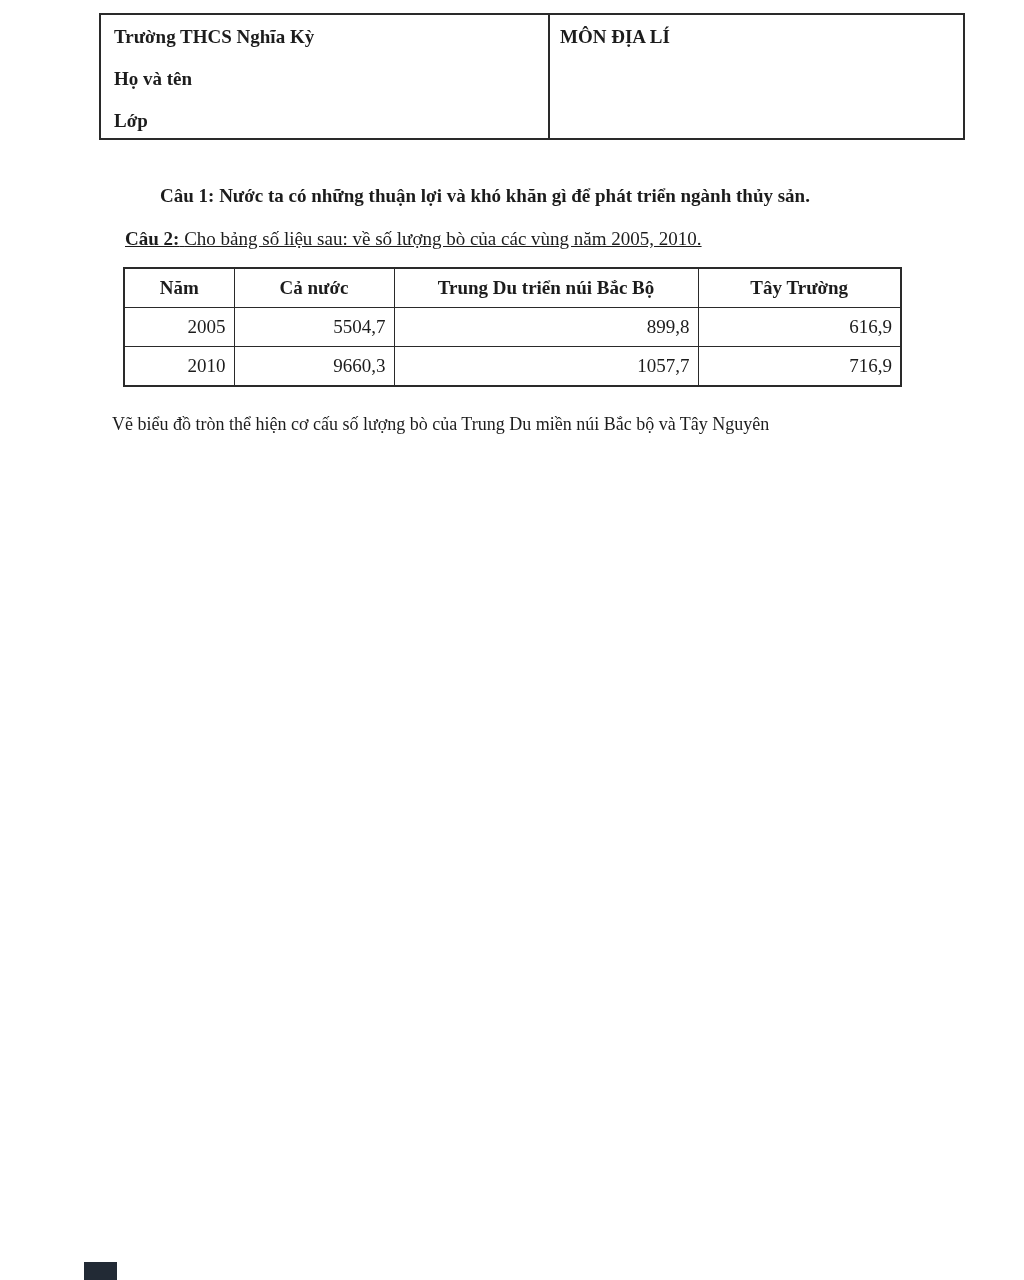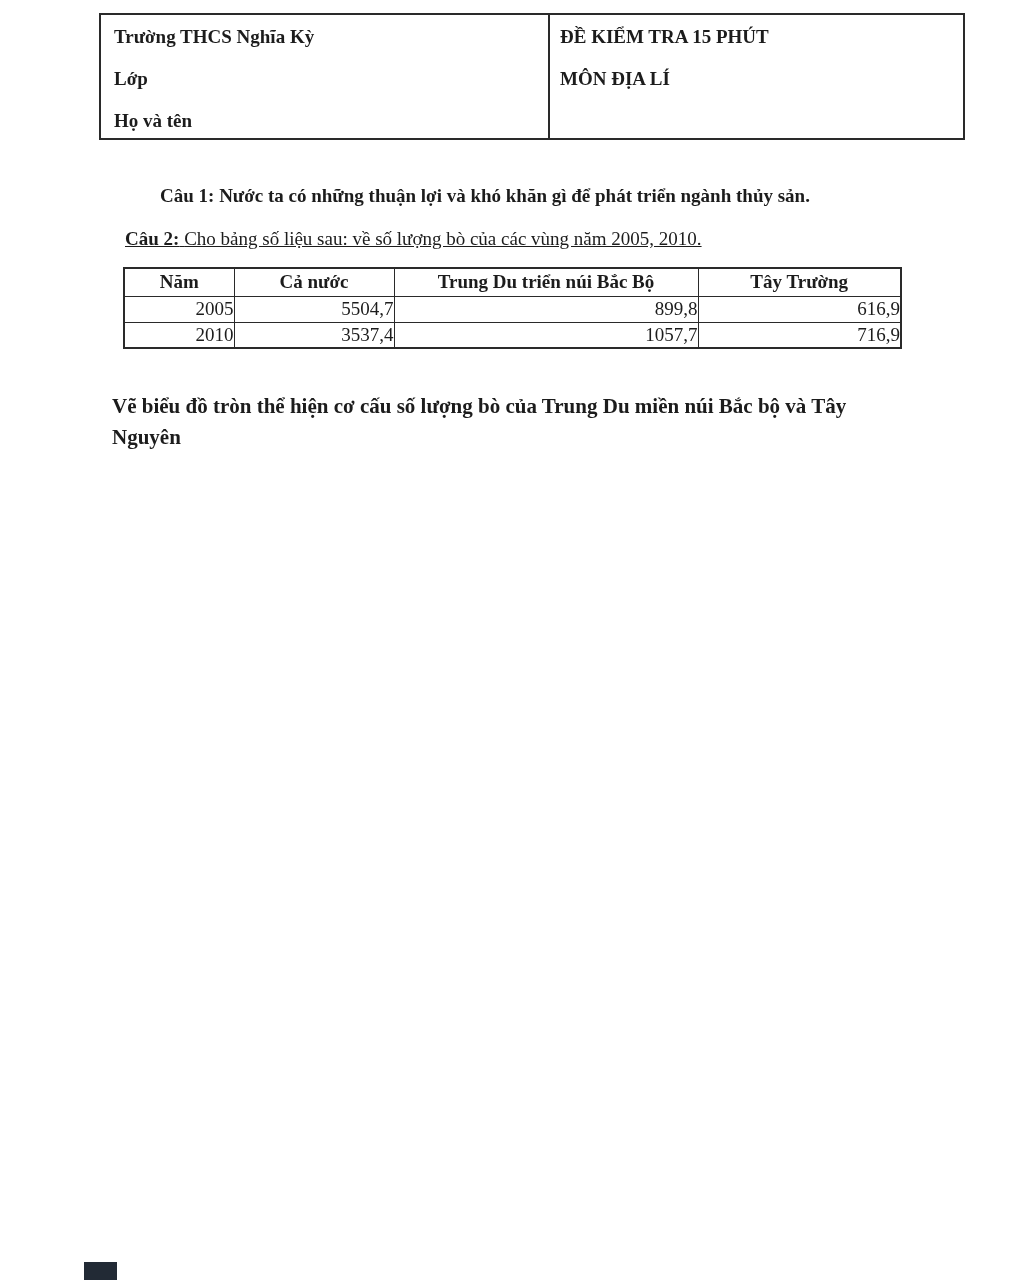--- a/index.html
+++ b/index.html
@@ -96,7 +96,6 @@
     <p>Họ và tên</p>
   </div>
   <div class="cell-right">
-    <p>ĐỀ KIỂM TRA 15 PHÚT</p>
     <p>MÔN ĐỊA LÍ</p>
   </div>
 </div>

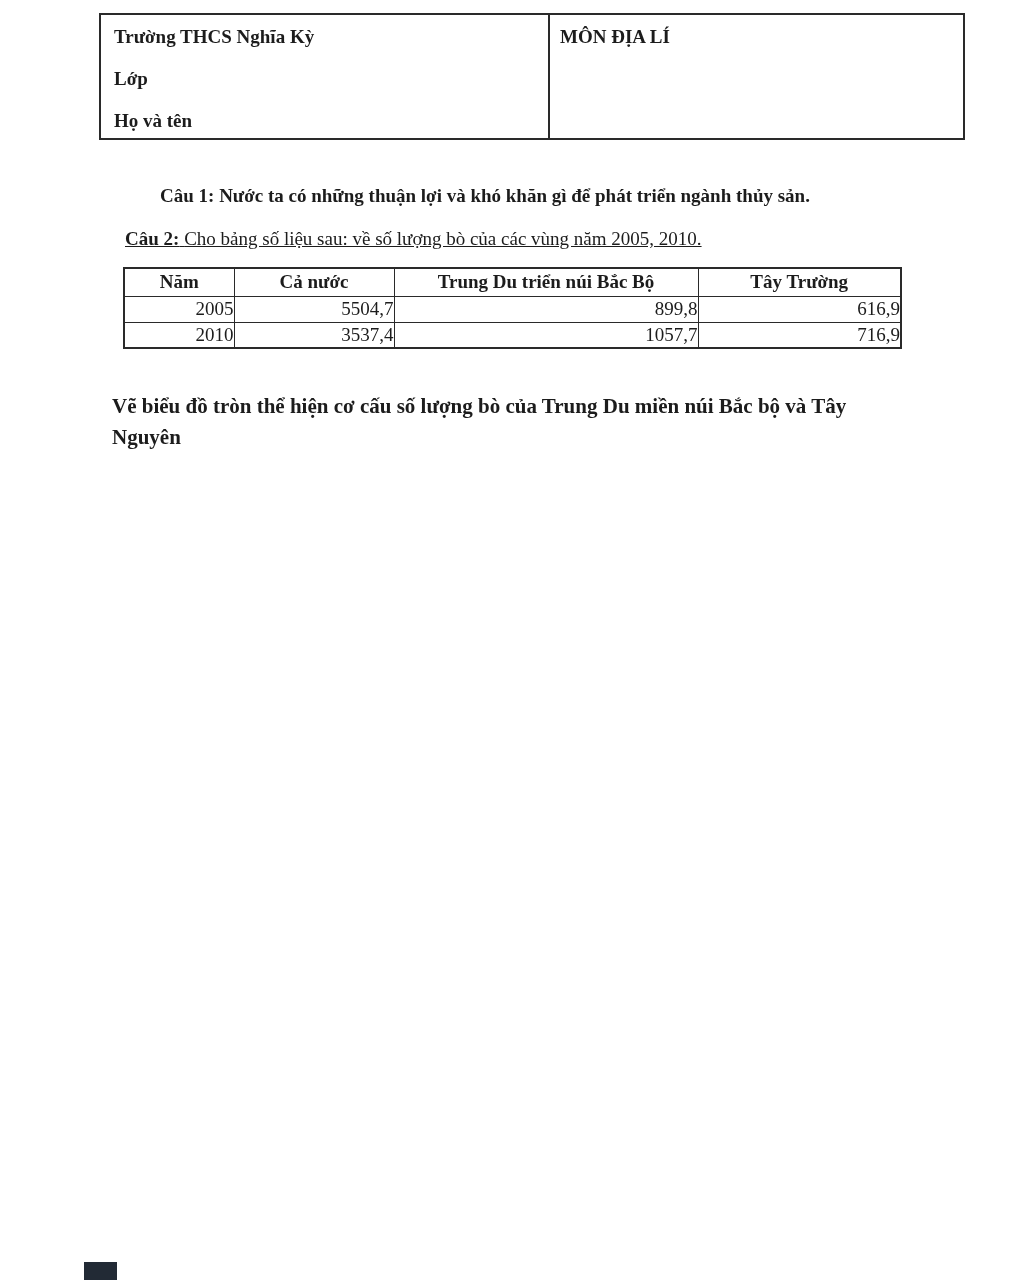--- a/index.html
+++ b/index.html
@@ -92,8 +92,8 @@
 <div class="header-box">
   <div class="cell-left">
     <p>Trường THCS Nghĩa Kỳ</p>
+    <p>Họ và tên</p>
     <p>Lớp</p>
-    <p>Họ và tên</p>
   </div>
   <div class="cell-right">
     <p>MÔN ĐỊA LÍ</p>

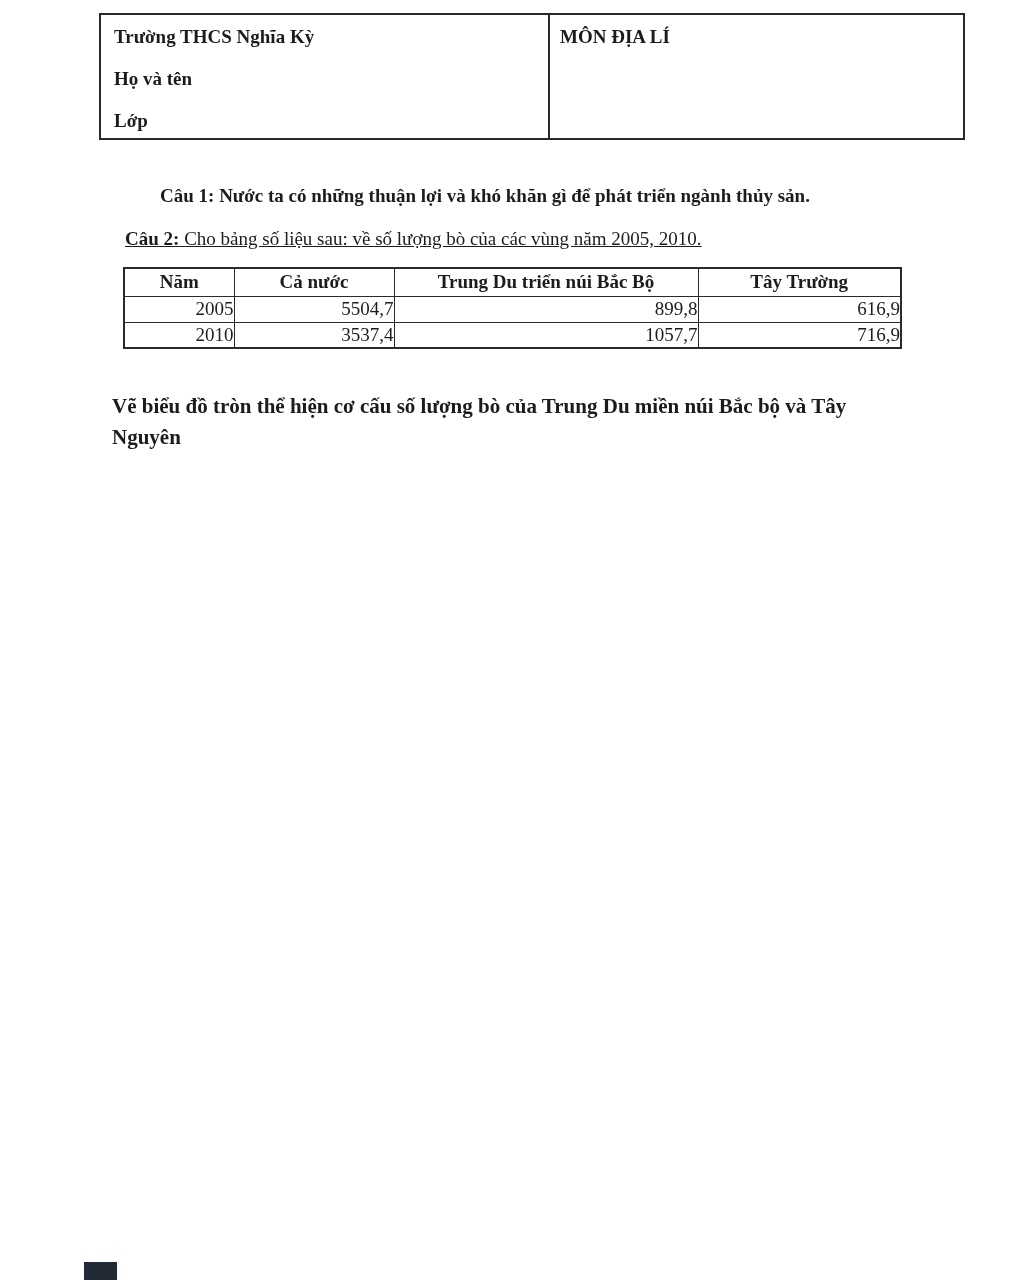--- a/index.html
+++ b/index.html
@@ -56,7 +56,7 @@
   }
   table.data-table th, table.data-table td {
     border: 1px solid #2a2a2a;
-    padding: 0;
+    padding: 8px;
     overflow: hidden;
     margin-left: 9px;
   }

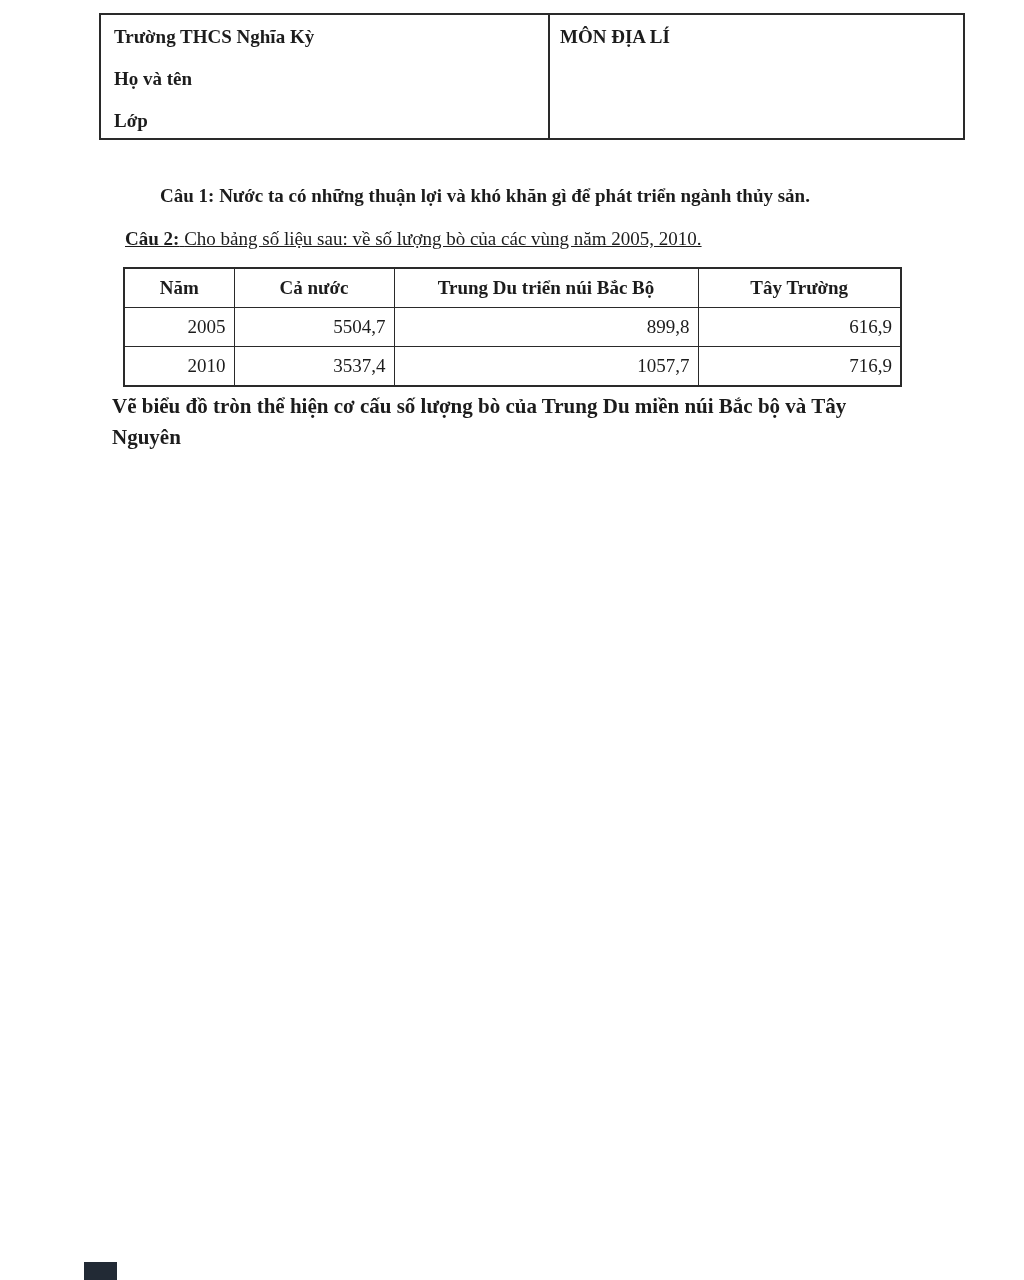--- a/index.html
+++ b/index.html
@@ -128,7 +128,7 @@
       </tr>
       <tr>
         <td>2010</td>
-        <td>3537,4</td>
+        <td>9660,3</td>
         <td>1057,7</td>
         <td>716,9</td>
       </tr>

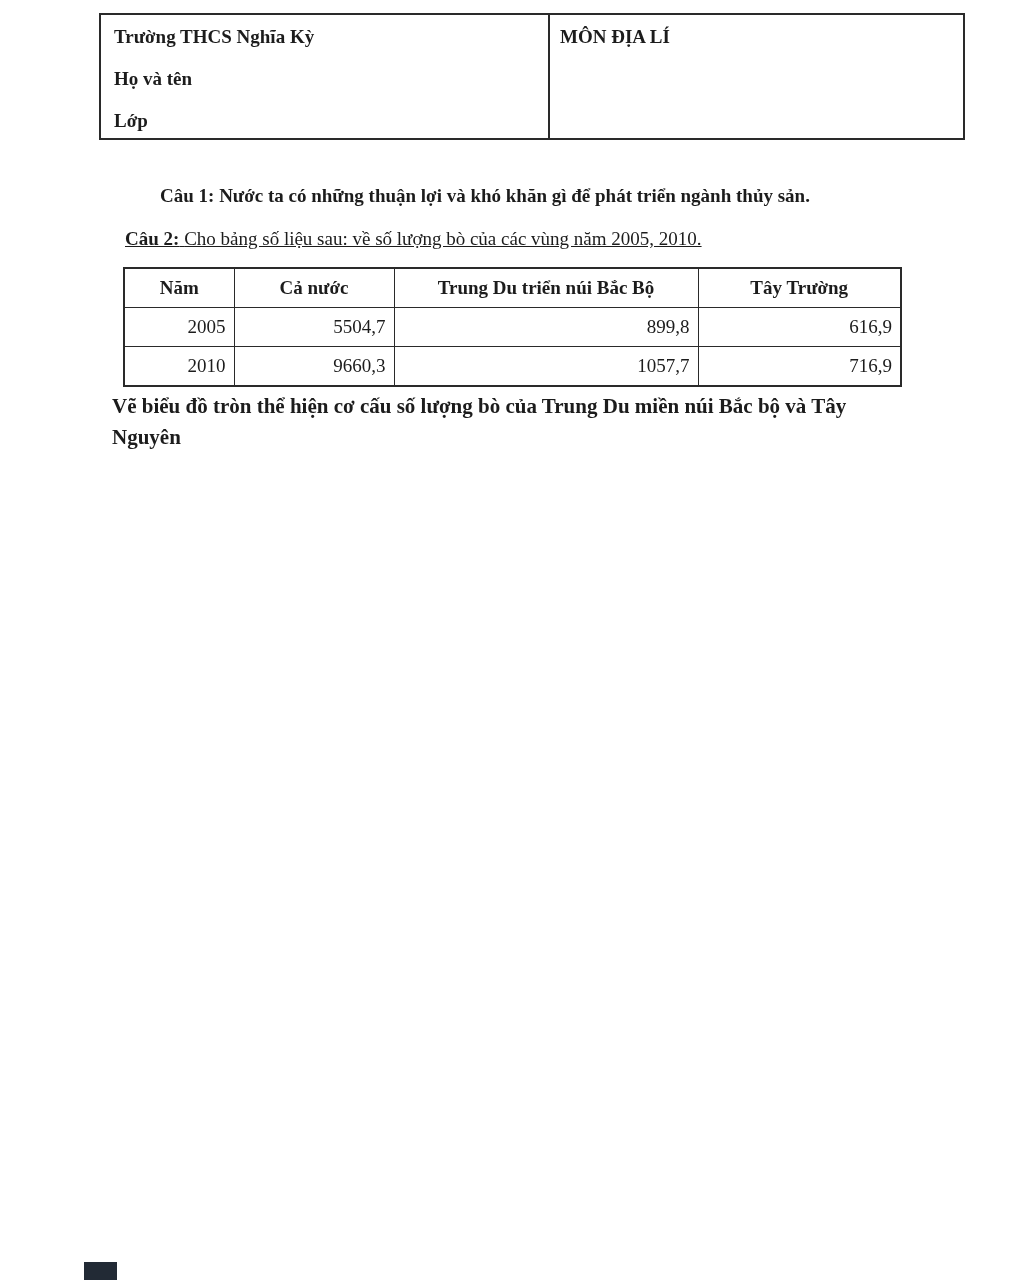--- a/index.html
+++ b/index.html
@@ -71,11 +71,10 @@
   
   .task {
     position: absolute;
-    left: 112px; top: 391px;
+    left: 112px; top: 409px;
     width: 782px;
-    font-size: 21px;
+    font-size: 18px;
     line-height: 31px;
-    font-weight: bold;
   }
 
   

